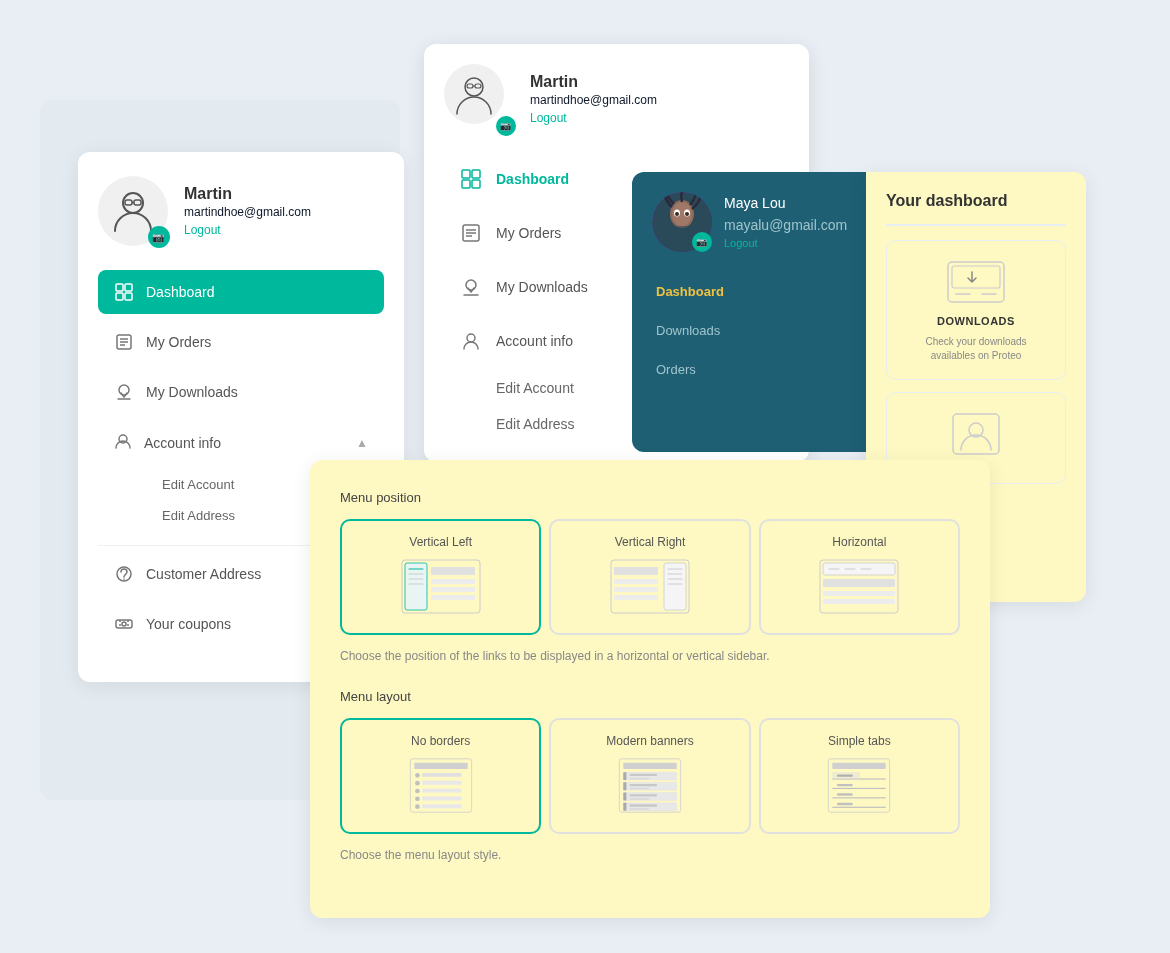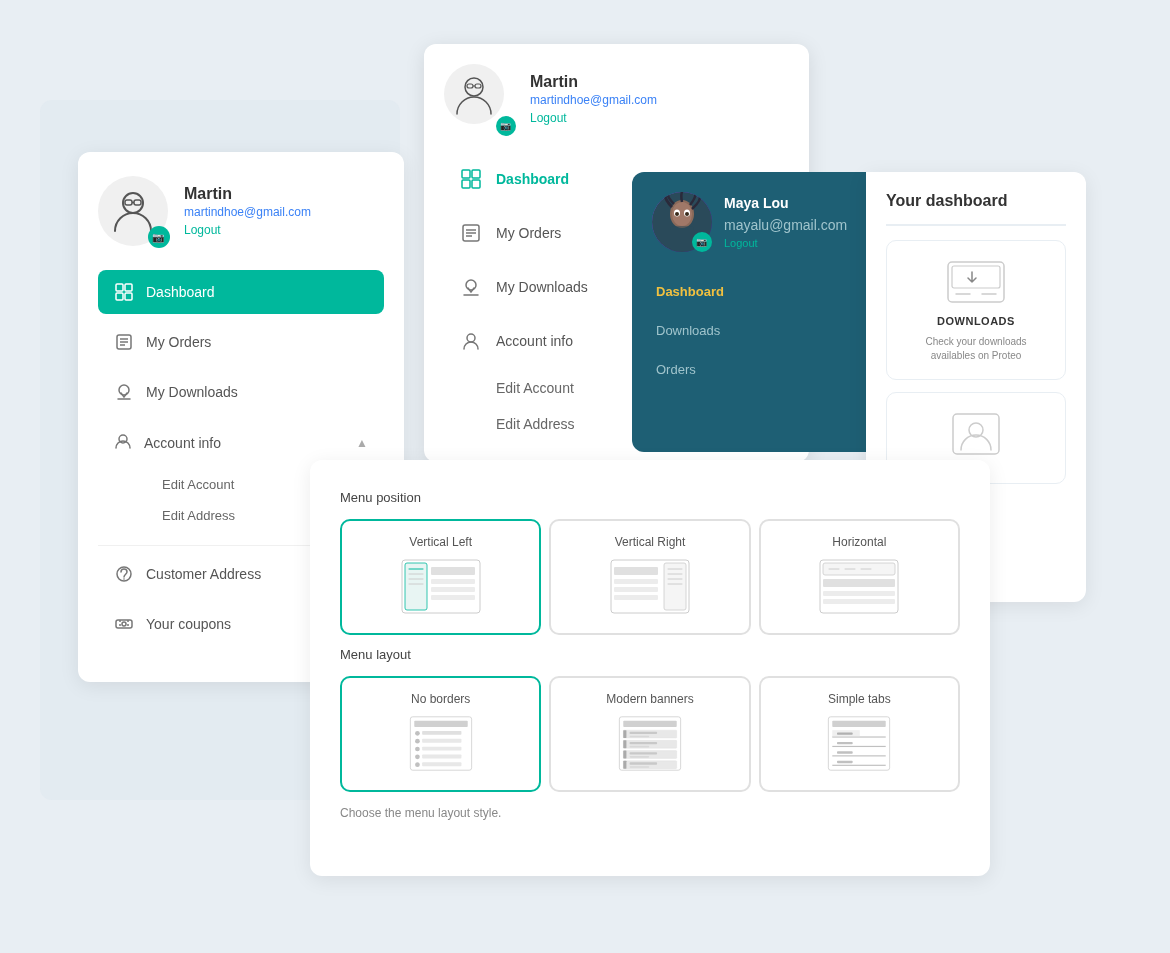--- a/index.html
+++ b/index.html
@@ -72,7 +72,7 @@
 
     .user-info .email {
       font-size: 12px;
-      color: #3b82f6;
+      color: #0f172a;
       margin-top: 2px;
     }
 

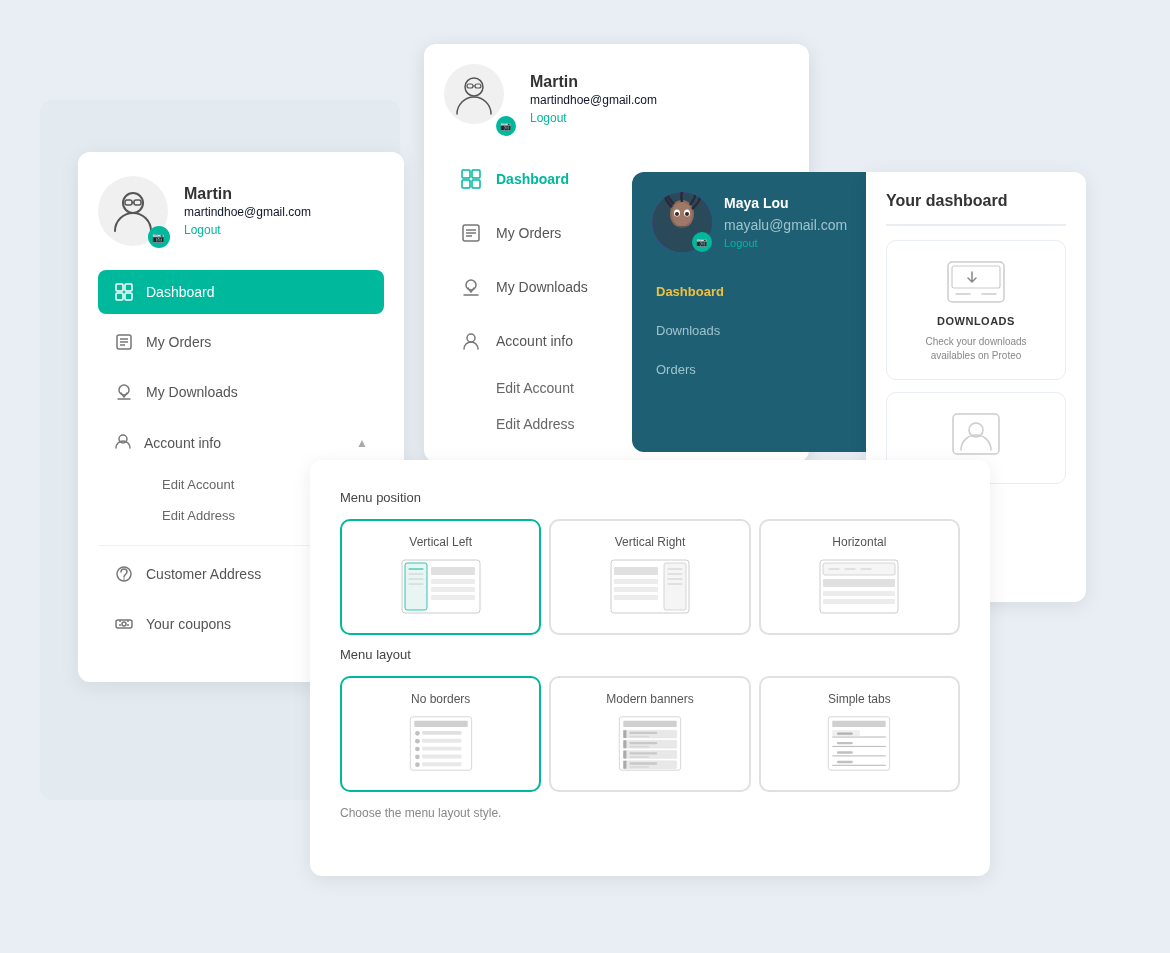--- a/index.html
+++ b/index.html
@@ -268,7 +268,7 @@
 
     .dark-user-info .dark-name {
       font-size: 14px;
-      font-weight: 700;
+      font-weight: 400;
       color: #fff;
     }
     .dark-user-info .dark-email {

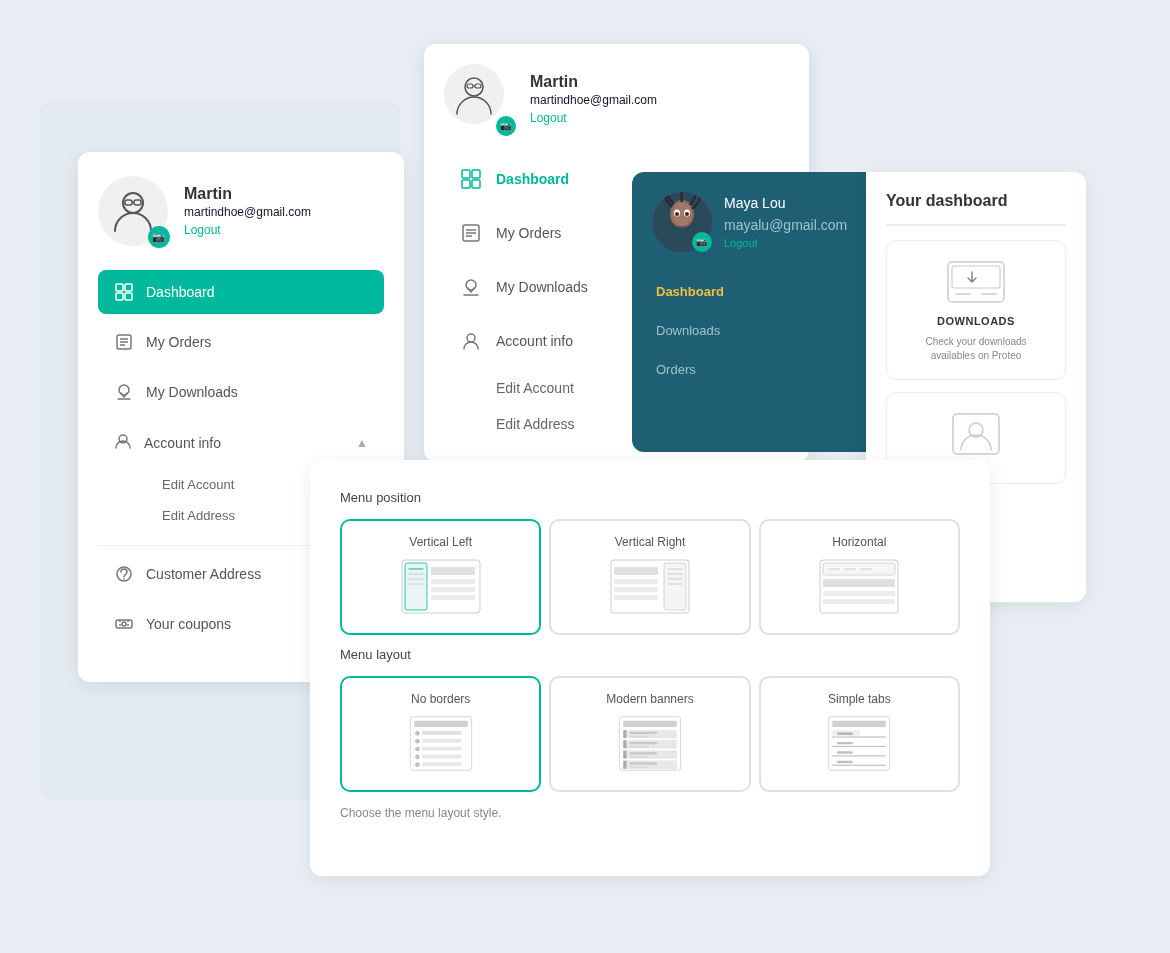--- a/index.html
+++ b/index.html
@@ -301,7 +301,7 @@
       left: 866px;
       top: 172px;
       width: 220px;
-      background: #ffffff;
+      background: #fef9c3;
       border-radius: 0 12px 12px 0;
       padding: 20px;
       z-index: 3;

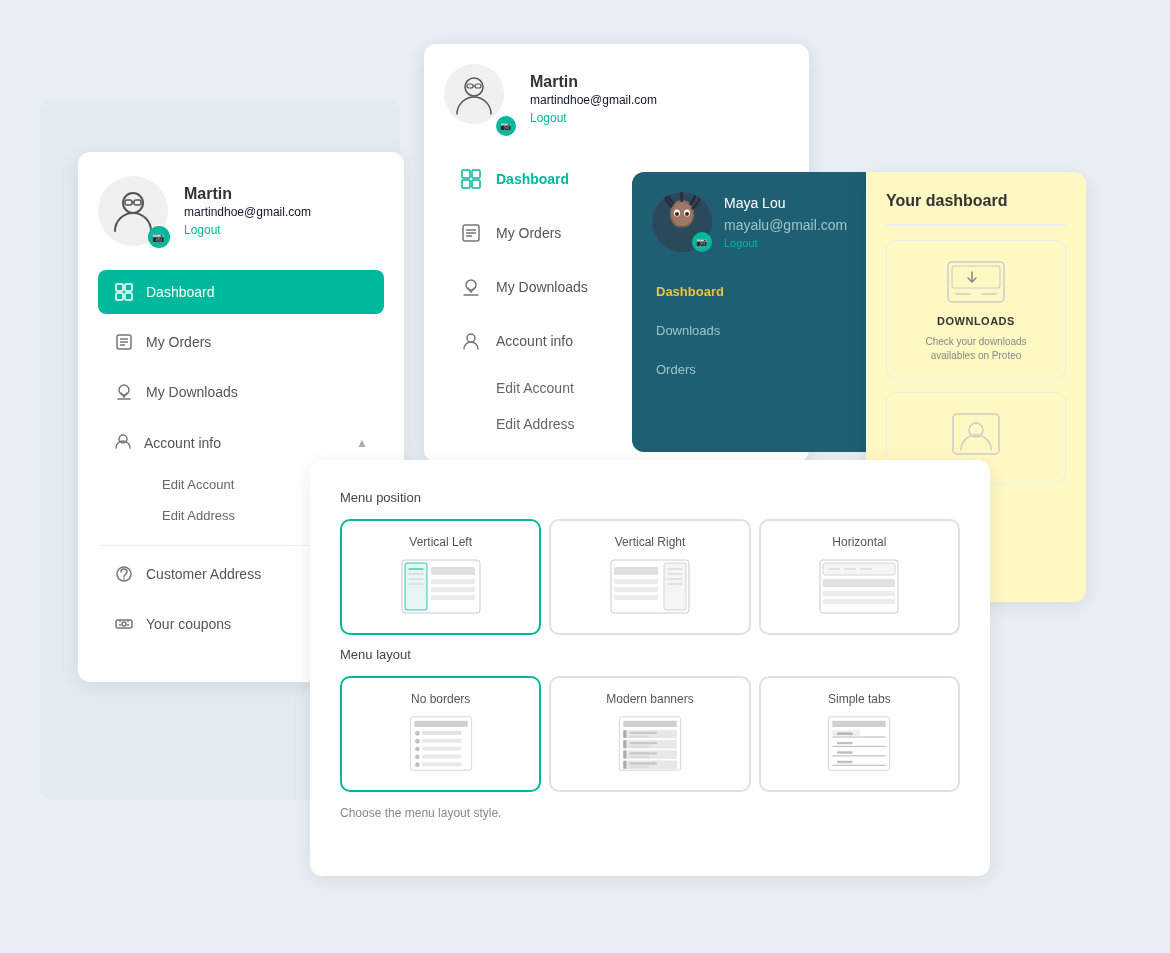--- a/index.html
+++ b/index.html
@@ -360,7 +360,7 @@
       left: 310px;
       top: 460px;
       width: 680px;
-      background: #ffffff;
+      background: #fef9c3;
       border-radius: 12px;
       padding: 30px;
       box-shadow: 0 4px 20px rgba(0,0,0,0.08);

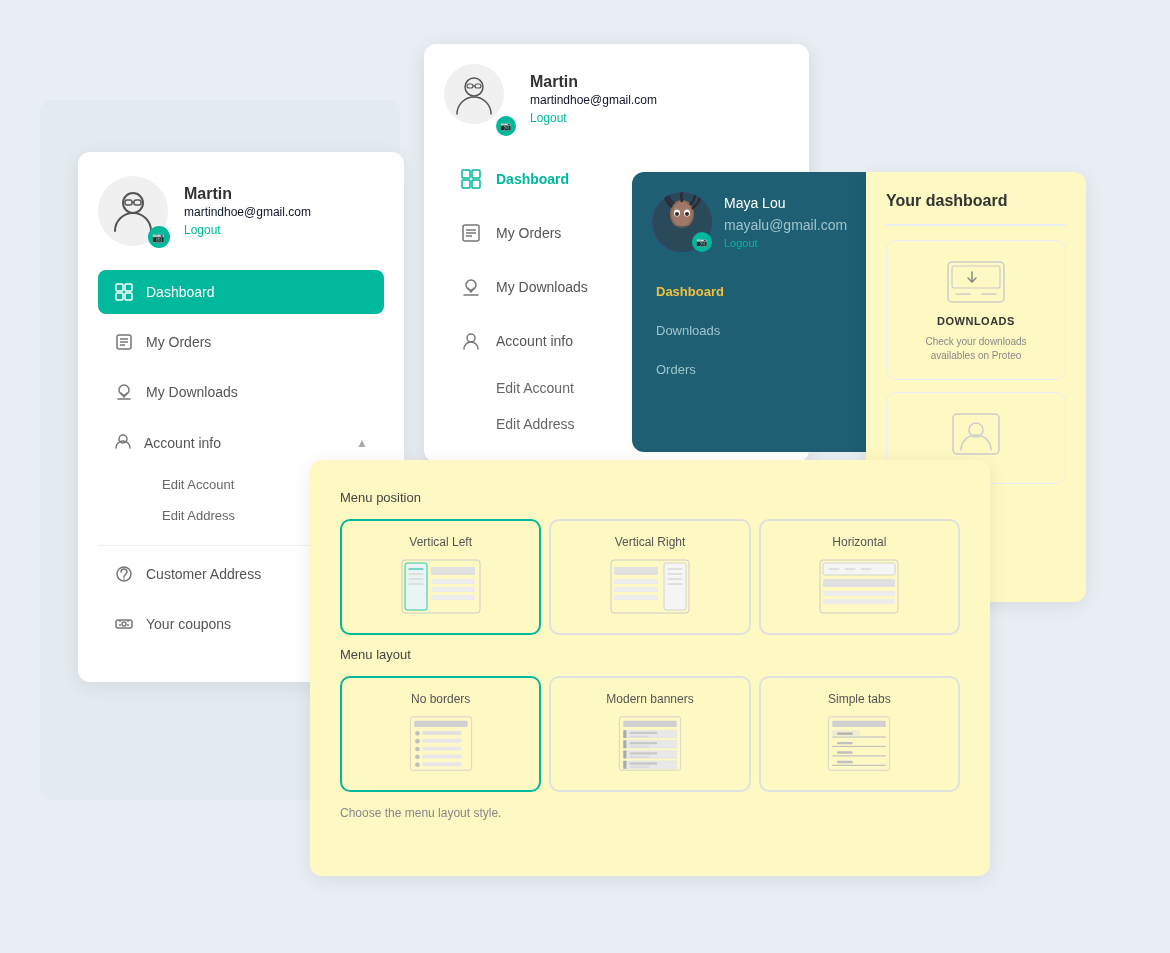--- a/index.html
+++ b/index.html
@@ -752,6 +752,7 @@
     </div>
   </div>
 
+  <div class="settings-desc">Choose the position of the links to be displayed in a horizontal or vertical sidebar.</div>
 
   <div class="settings-section-label">Menu layout</div>
 

